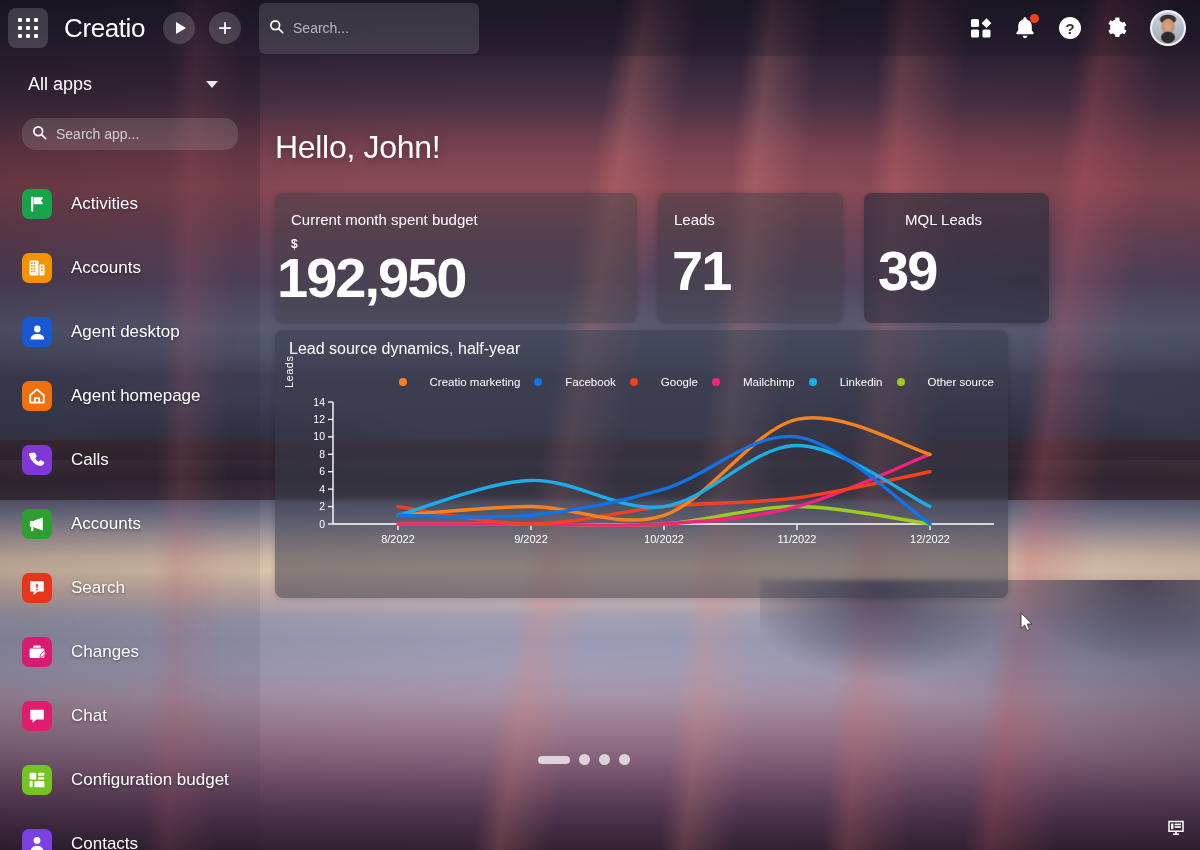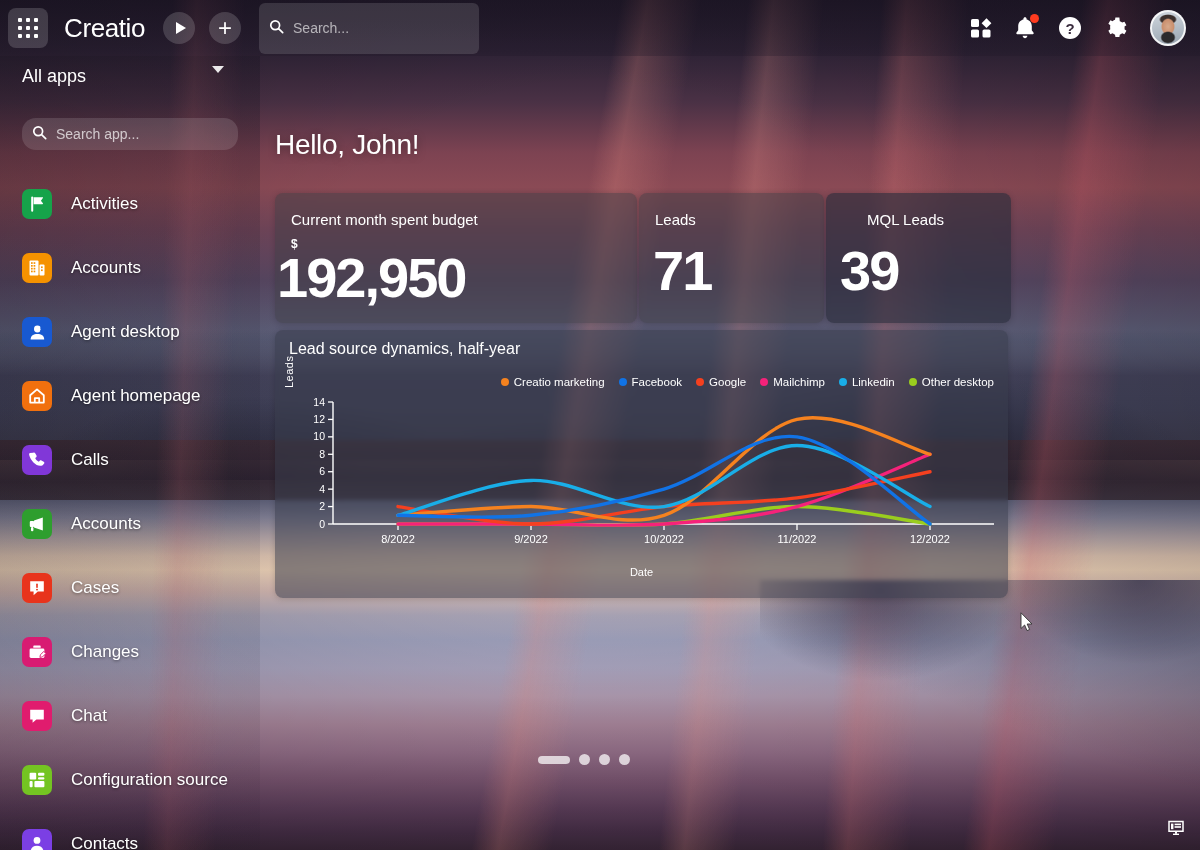--- a/index.html
+++ b/index.html
@@ -175,7 +175,7 @@
     background: linear-gradient(180deg, rgba(20,16,28,0.30) 0%, rgba(20,16,28,0.10) 30%, rgba(20,16,28,0.06) 100%);
   }
   .allapps {
-    display: flex; align-items: flex-start; padding: 0 22px; height: 36px; cursor: pointer; gap: 8px;
+    display: flex; align-items: center; padding: 0 28px; height: 36px; cursor: pointer; gap: 8px;
   }
   .allapps .lbl { color: #fff; font-size: 18px; font-weight: 400; }
   .caret {

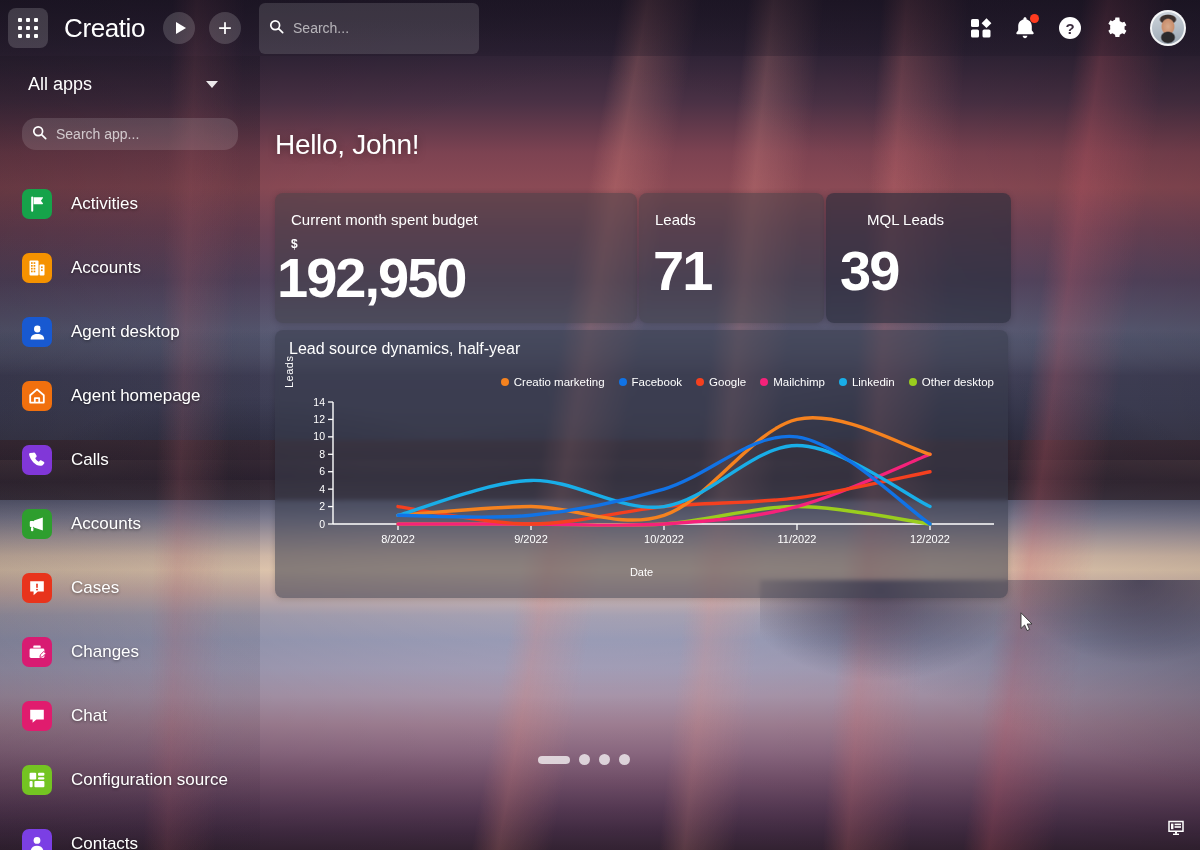--- a/index.html
+++ b/index.html
@@ -213,7 +213,7 @@
   
   .main { position: absolute; left: 260px; top: 56px; right: 0; bottom: 0; z-index: 20; }
   .greeting {
-    color: #fff; font-size: 28px; font-weight: 300; letter-spacing: -0.3px;
+    color: #fff; font-size: 32px; font-weight: 300; letter-spacing: -0.3px;
     position: absolute; left: 15px; top: 73px;
     text-shadow: 0 2px 8px rgba(0,0,0,0.35);
   }

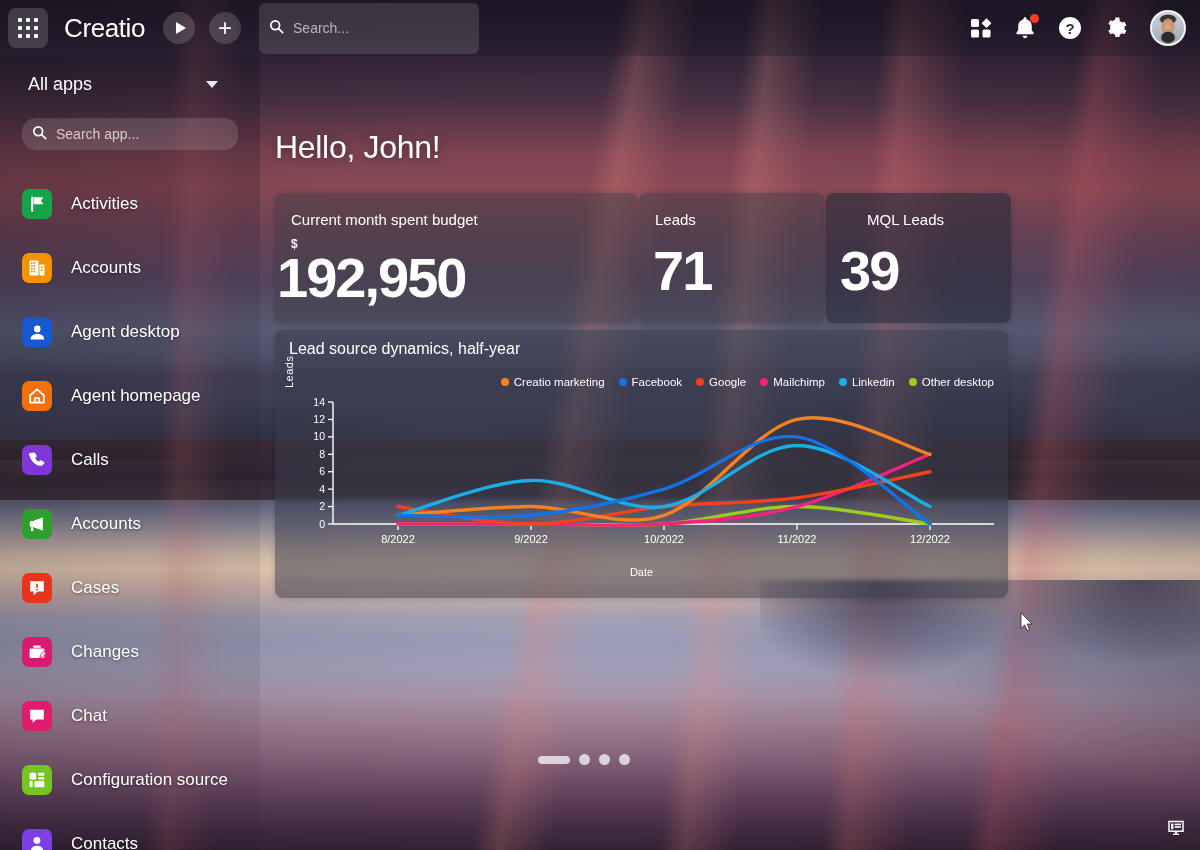--- a/index.html
+++ b/index.html
@@ -218,7 +218,7 @@
     text-shadow: 0 2px 8px rgba(0,0,0,0.35);
   }
 
-  .kpi-row { position: absolute; left: 15px; top: 137px; display: flex; gap: 2px; }
+  .kpi-row { position: absolute; left: 15px; top: 137px; display: flex; gap: 21px; }
   .kpi {
     border-radius: 8px; padding: 18px 16px 0 16px; position: relative;
     background: rgba(60,60,68,0.46);

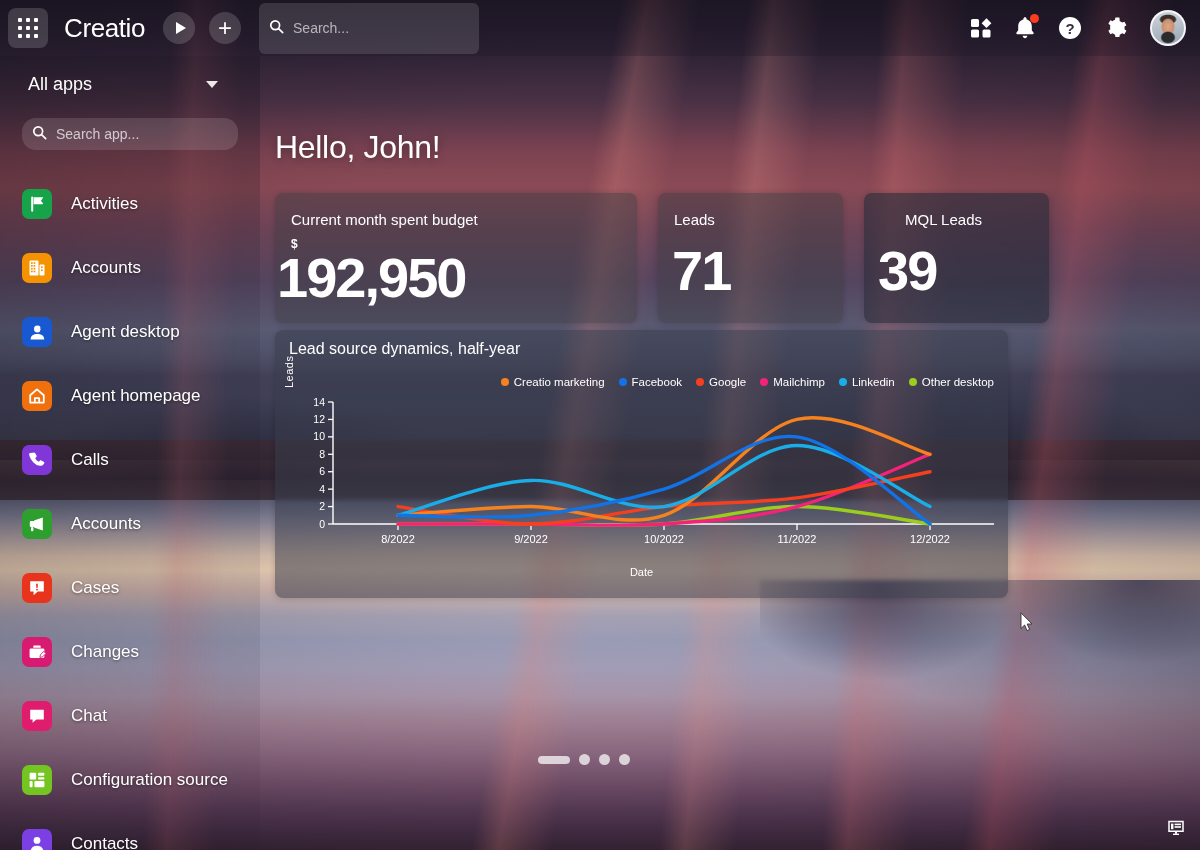--- a/index.html
+++ b/index.html
@@ -250,7 +250,7 @@
     display: flex; justify-content: flex-end; align-items: center; gap: 14px;
     padding-right: 6px;
   }
-  .leg { display: flex; align-items: center; gap: 5px; }
+  .leg { display: flex; align-items: center; gap: 23px; }
   .leg .sw { width: 8px; height: 8px; border-radius: 50%; display:block; }
   .leg .lt { color: #fff; font-size: 11.5px; }
 

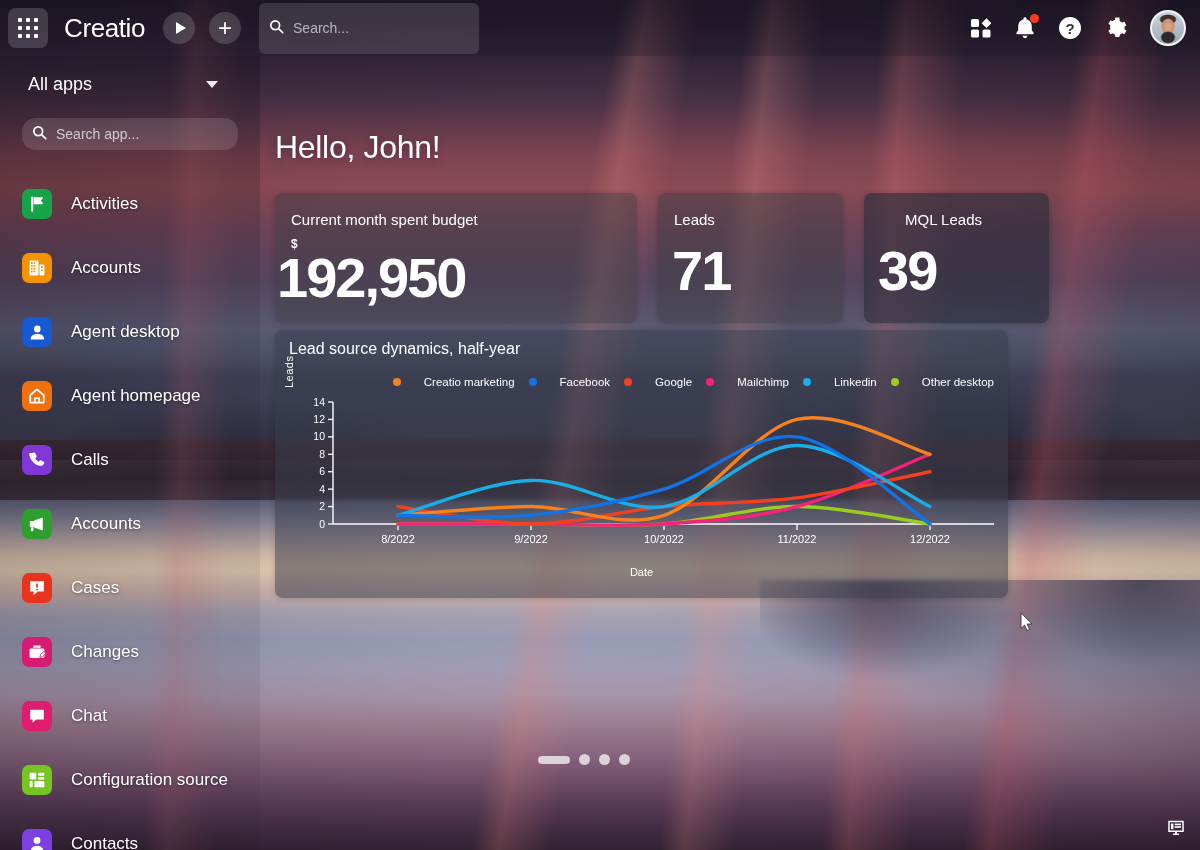--- a/index.html
+++ b/index.html
@@ -554,7 +554,7 @@
           </span>
           <span class="leg">
             <span class="sw" style="background:#9ACD1E"></span>
-            <span class="lt">Other desktop</span>
+            <span class="lt">Other source</span>
           </span>
         </div>
       <div class="axis-y-label">Leads</div>

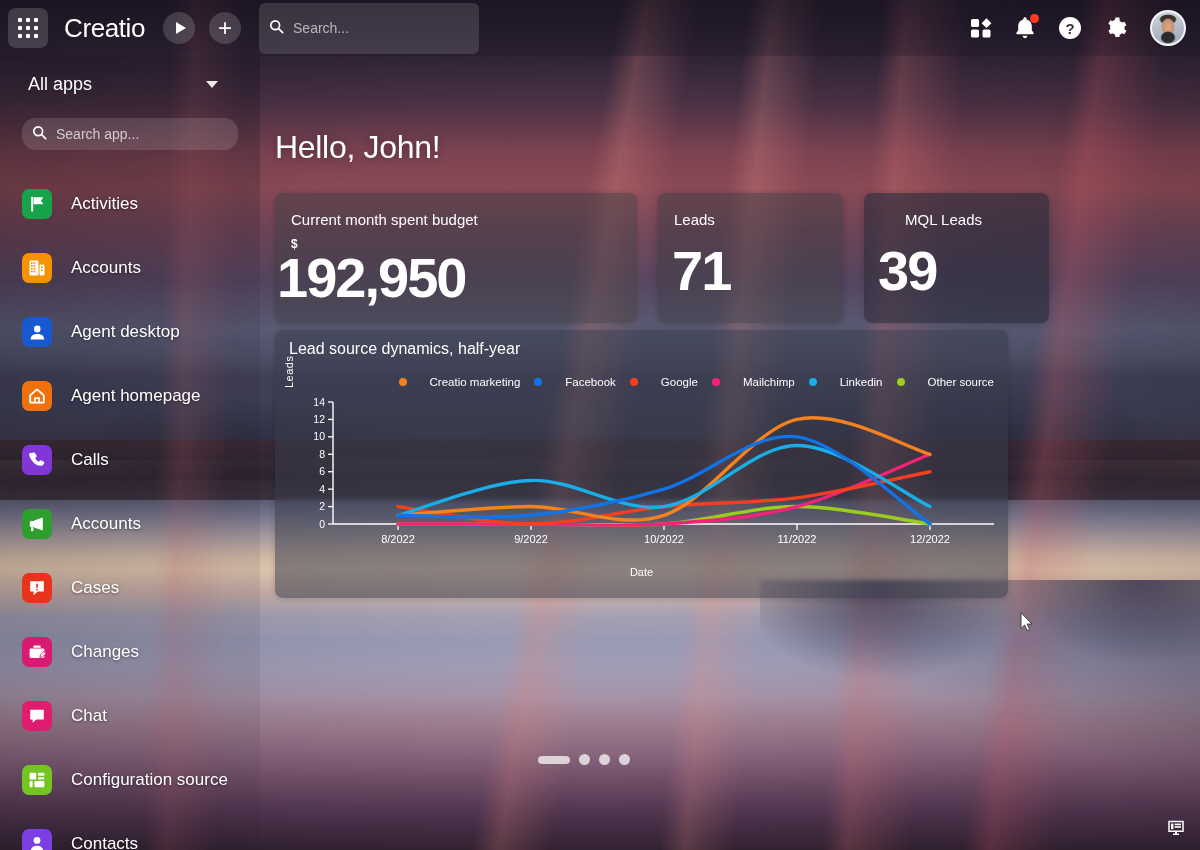--- a/index.html
+++ b/index.html
@@ -596,7 +596,6 @@
             <path d="M 123 121.28571428571429 C 145.16666666666666 121.28571428571429, 211.66666666666666 125.64285714285715, 256 121.28571428571429 C 300.3333333333333 116.92857142857143, 344.6666666666667 108.21428571428571, 389 95.14285714285714 C 433.3333333333333 82.07142857142857, 477.6666666666667 37.04761904761905, 522 42.85714285714286 C 566.3333333333334 48.66666666666667, 632.8333333333334 115.47619047619048, 655 130" fill="none" stroke="#1173E6" stroke-width="3.4" stroke-linecap="round" stroke-linejoin="round"></path>
           </svg>
       </div>
-      <div class="axis-x-label">Date</div>
     </div>
 
     <div class="pager" id="pager">

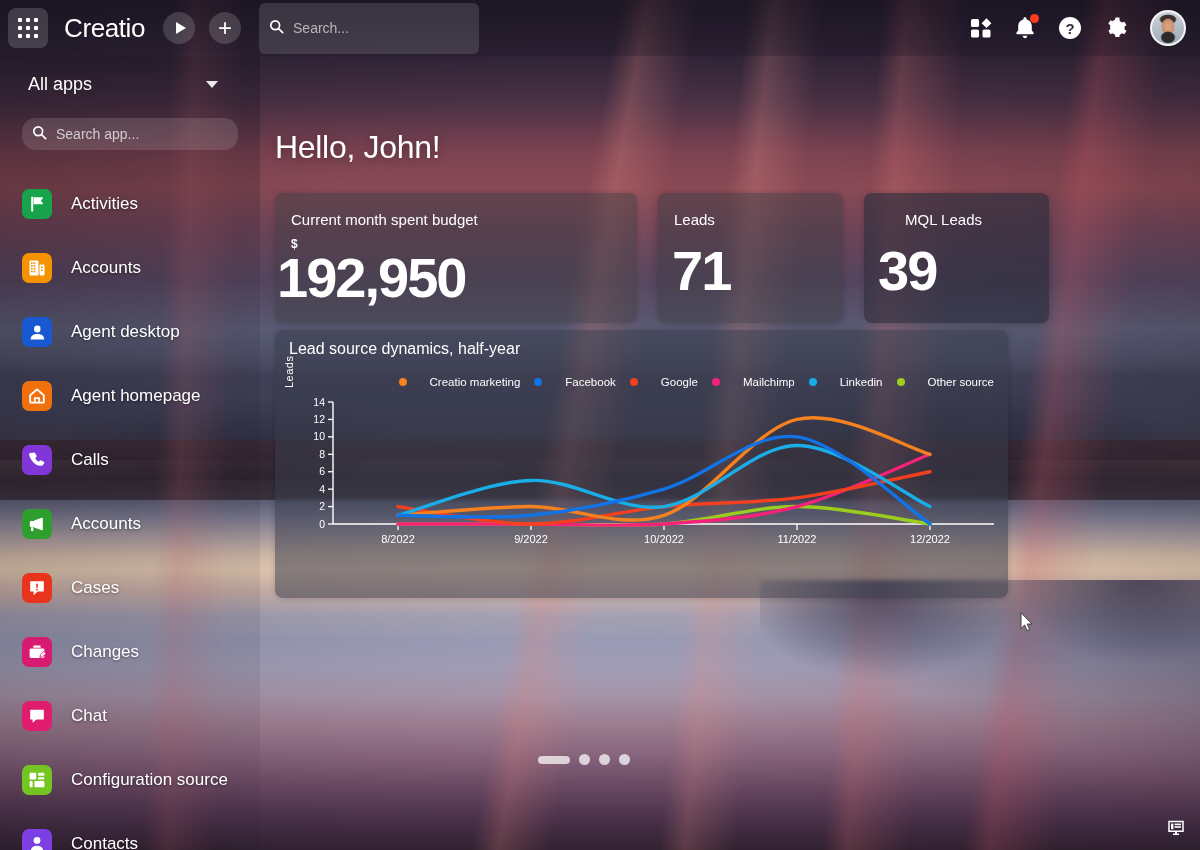--- a/index.html
+++ b/index.html
@@ -465,7 +465,7 @@
               </g>
             </svg>
           </span>
-          <span class="name">Cases</span>
+          <span class="name">Search</span>
         </div>
         <div class="appitem">
           <span class="appicon" style="background: rgb(216, 27, 114);">

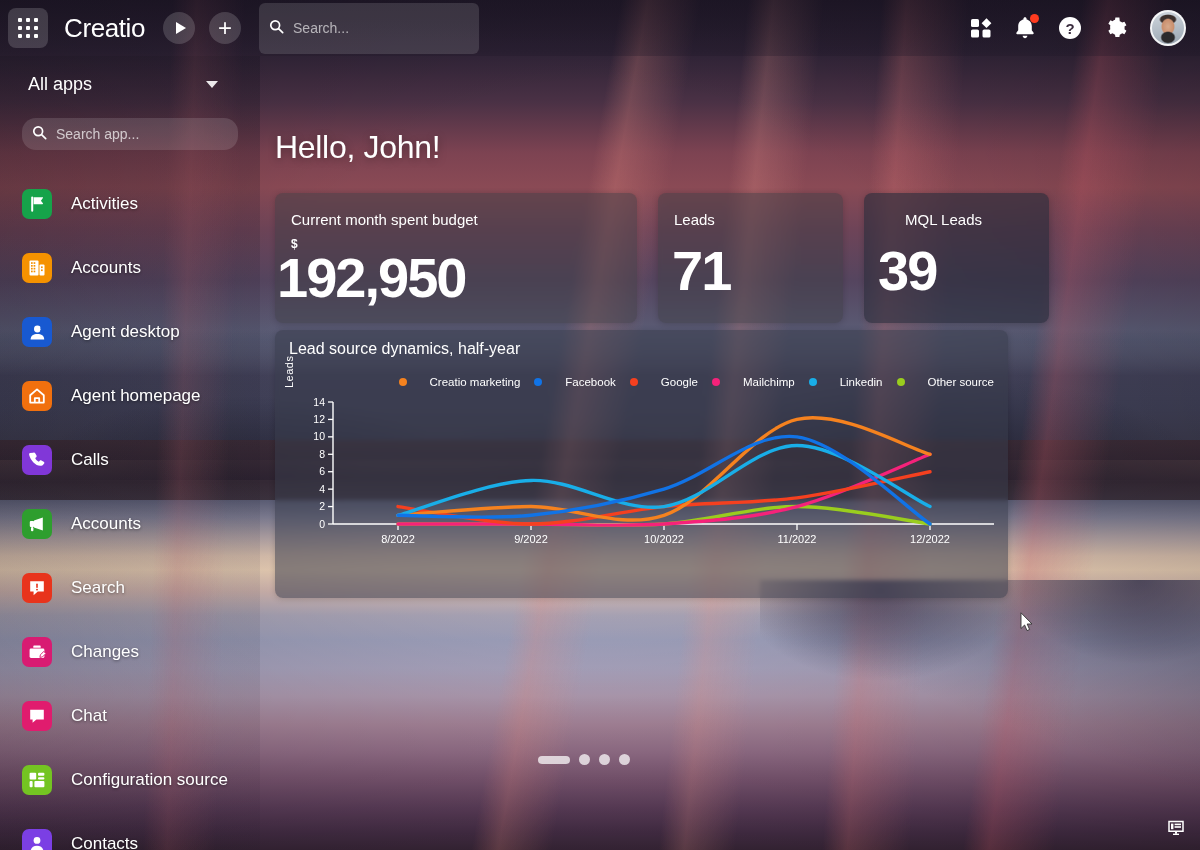--- a/index.html
+++ b/index.html
@@ -495,7 +495,7 @@
               <rect x="6.4" y="10" width="10" height="6.2" rx="1"></rect>
             </svg>
           </span>
-          <span class="name">Configuration source</span>
+          <span class="name">Configuration budget</span>
         </div>
         <div class="appitem">
           <span class="appicon" style="background: rgb(123, 63, 228);">

